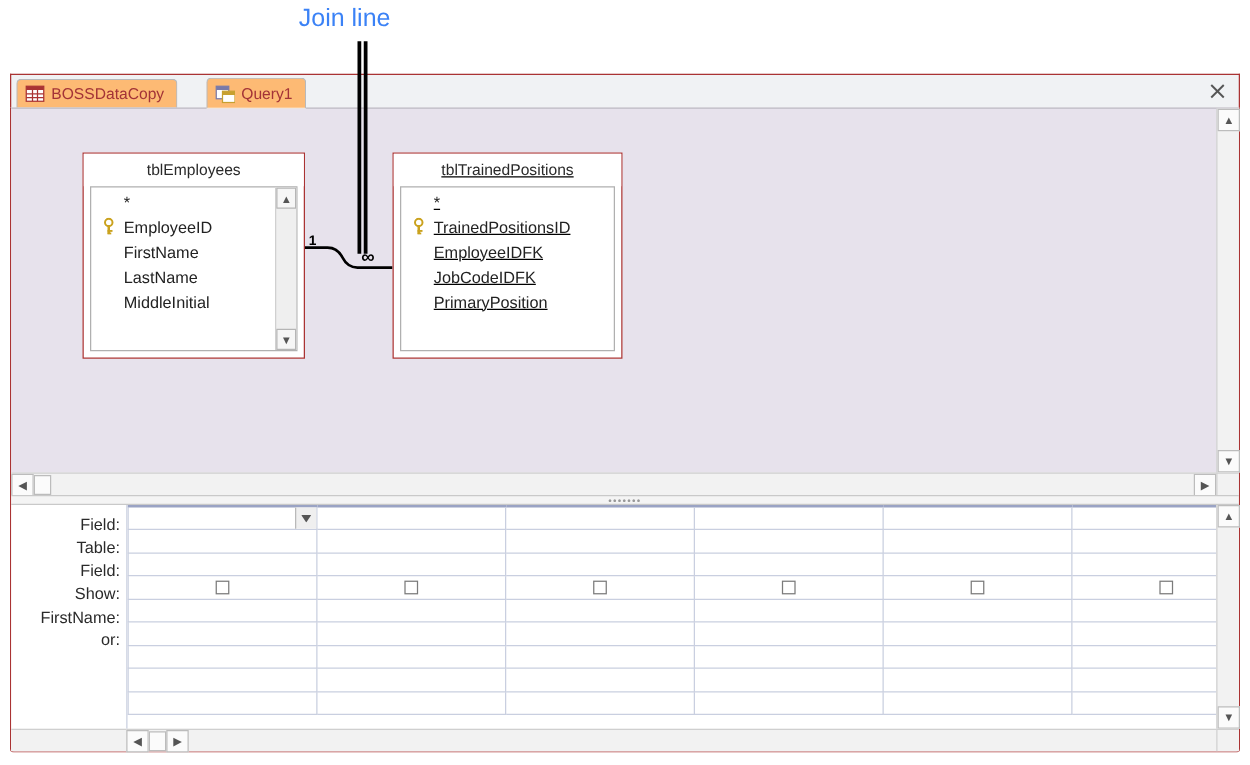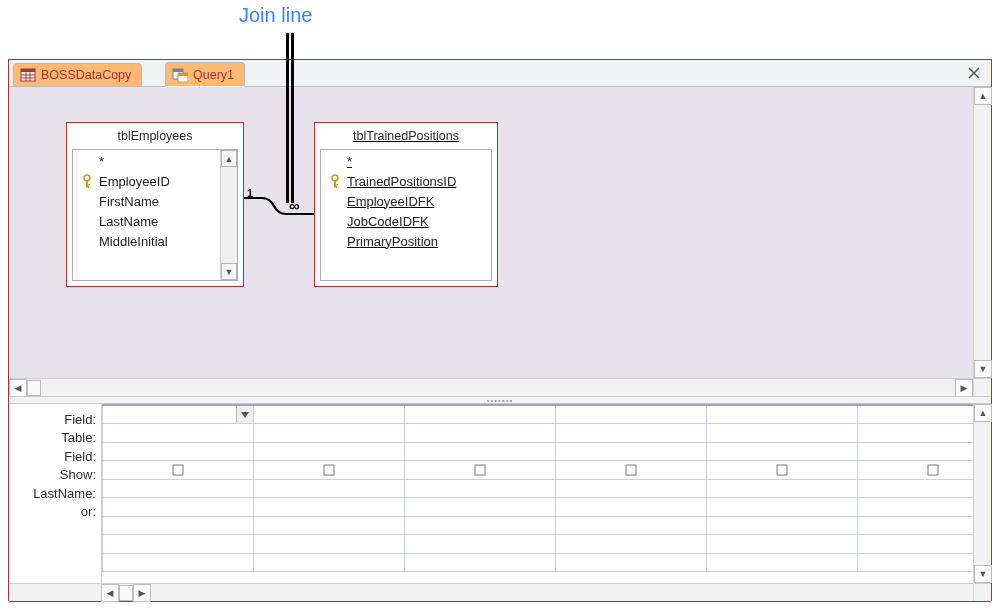--- a/index.html
+++ b/index.html
@@ -222,7 +222,7 @@
       <div class="glabel">Table:</div>
       <div class="glabel">Field:</div>
       <div class="glabel">Show:</div>
-      <div class="glabel">LastName:</div>
+      <div class="glabel">FirstName:</div>
       <div class="glabel">or:</div>
     </div>
 

